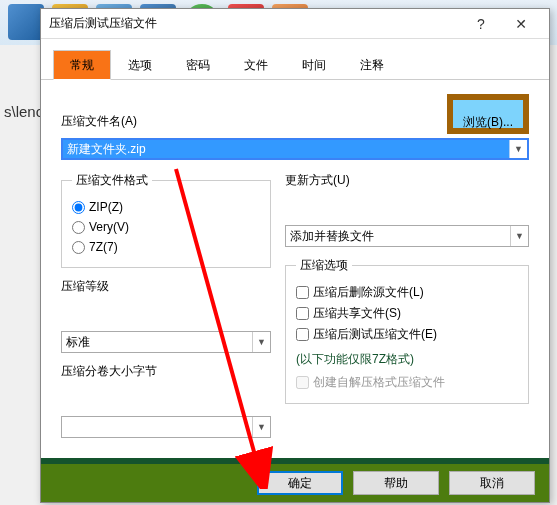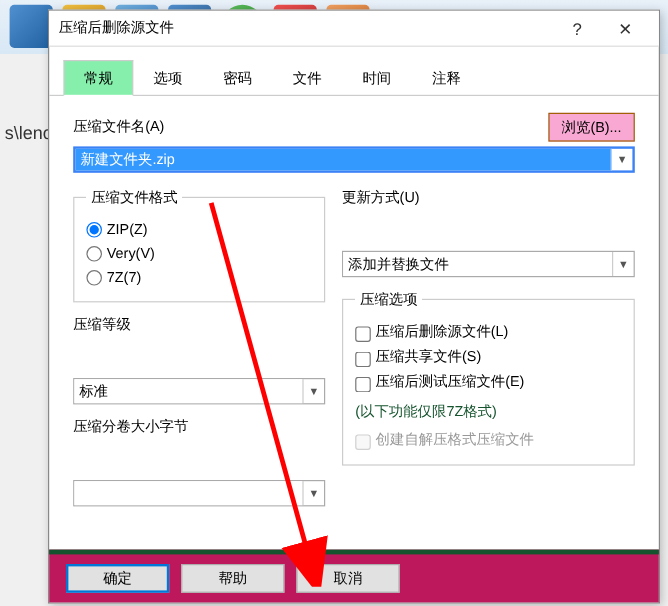--- a/index.html
+++ b/index.html
@@ -82,7 +82,7 @@
 
 <div class="dialog">
   <div class="titlebar">
-    <div class="title">压缩后删除源文件</div>
+    <div class="title">压缩后测试压缩文件</div>
     <div class="btn">?</div>
     <div class="btn">✕</div>
   </div>

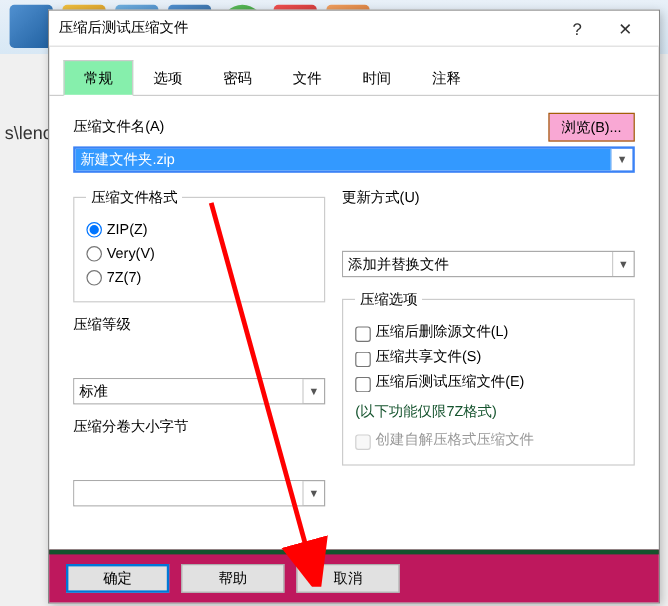--- a/index.html
+++ b/index.html
@@ -26,7 +26,7 @@
     
     .tabs { display: flex; padding: 6px 12px 0 12px; border-bottom: 1px solid #ccc; gap: 0; margin-top: 4px; }
     .tab { padding: 6px 16px 5px 16px; border: 1px solid transparent; cursor: pointer; position: relative; top: 1px; }
-    .tab.active { background: #86efac; border: 1px solid #ccc; border-bottom: 1px solid #fff; }
+    .tab.active { background: #f97316; border: 1px solid #ccc; border-bottom: 1px solid #fff; }
     
     .content { padding: 14px 20px 10px 20px; }
     .row-top { display: flex; gap: 13px; align-items: flex-end; margin-bottom: 4px; }

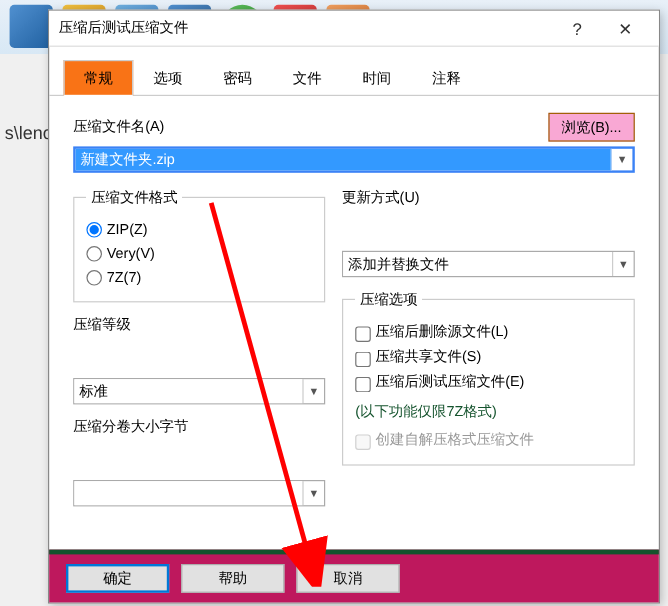--- a/index.html
+++ b/index.html
@@ -35,7 +35,7 @@
     .combo { width: 100%; height: 22px; border: 2px solid #3b82f6; background: #fff; display: flex; align-items: center; position: relative; }
     .combo-input { flex: 1; height: 100%; border: none; outline: none; padding: 0 4px; background: #3399ff; color: #fff; font-size: 12px; }
     .combo-arrow { width: 18px; height: 100%; display: flex; align-items: center; justify-content: center; border-left: 1px solid #aecff7; color: #555; font-size: 9px; cursor: pointer; }
-    .browse-btn { padding: 3px 10px; border: 1px solid #a16207; background: #f9a8d4; cursor: pointer; height: 24px; margin-bottom: 0; }
+    .browse-btn { padding: 14px 10px; border: 6px solid #a16207; background: #7dd3fc; cursor: pointer; height: 24px; margin-bottom: 0; }
     
     .two-col { display: flex; gap: 14px; margin-top: 12px; }
     .col-left { width: 210px; }

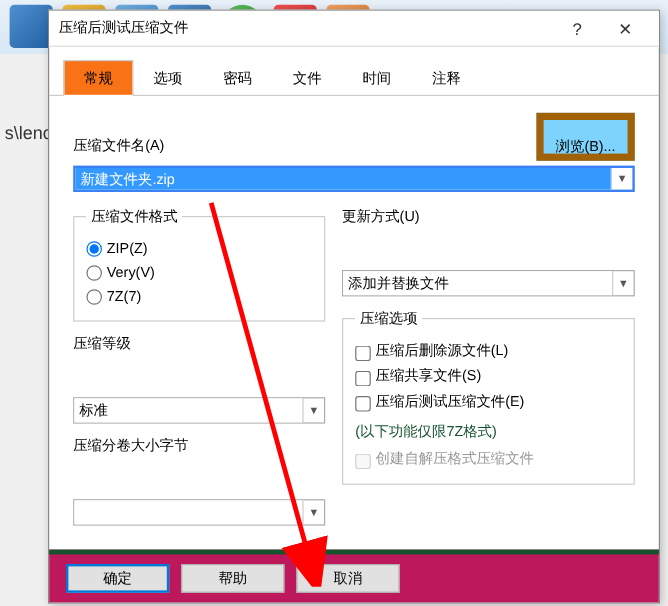--- a/index.html
+++ b/index.html
@@ -46,7 +46,7 @@
     
     .radio-row { display: flex; align-items: center; gap: 4px; padding: 3px 0; cursor: pointer; }
     .radio-row input[type=radio] { margin: 0; }
-    .check-row { display: flex; align-items: flex-end; gap: 4px; padding: 2px 0; cursor: pointer; }
+    .check-row { display: flex; align-items: center; gap: 4px; padding: 2px 0; cursor: pointer; }
     .check-row input[type=checkbox] { margin: 0; }
     .check-row.disabled { color: #999; }
     

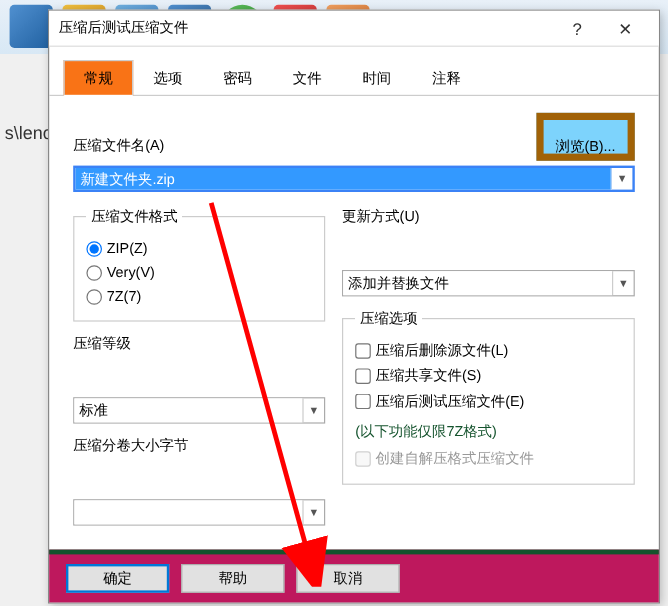--- a/index.html
+++ b/index.html
@@ -57,7 +57,7 @@
     
     .note { margin: 6px 0 4px 0; color: #14532d; }
     
-    .footer { position: absolute; bottom: 0; left: 0; right: 0; height: 44px; border-top: 4px solid #14532d; display: flex; justify-content: flex-start; align-items: center; gap: 10px; padding: 0 14px; background: #be185d; }
+    .footer { position: absolute; bottom: 0; left: 0; right: 0; height: 44px; border-top: 6px solid #14532d; display: flex; justify-content: flex-end; align-items: center; gap: 10px; padding: 0 14px; background: #4d7c0f; }
     .footer button { width: 86px; height: 24px; border: 1px solid #adadad; background: #e1e1e1; cursor: pointer; font-size: 12px; }
     .footer button.primary { border: 2px solid #0078d7; background: #e1e1e1; }
     

